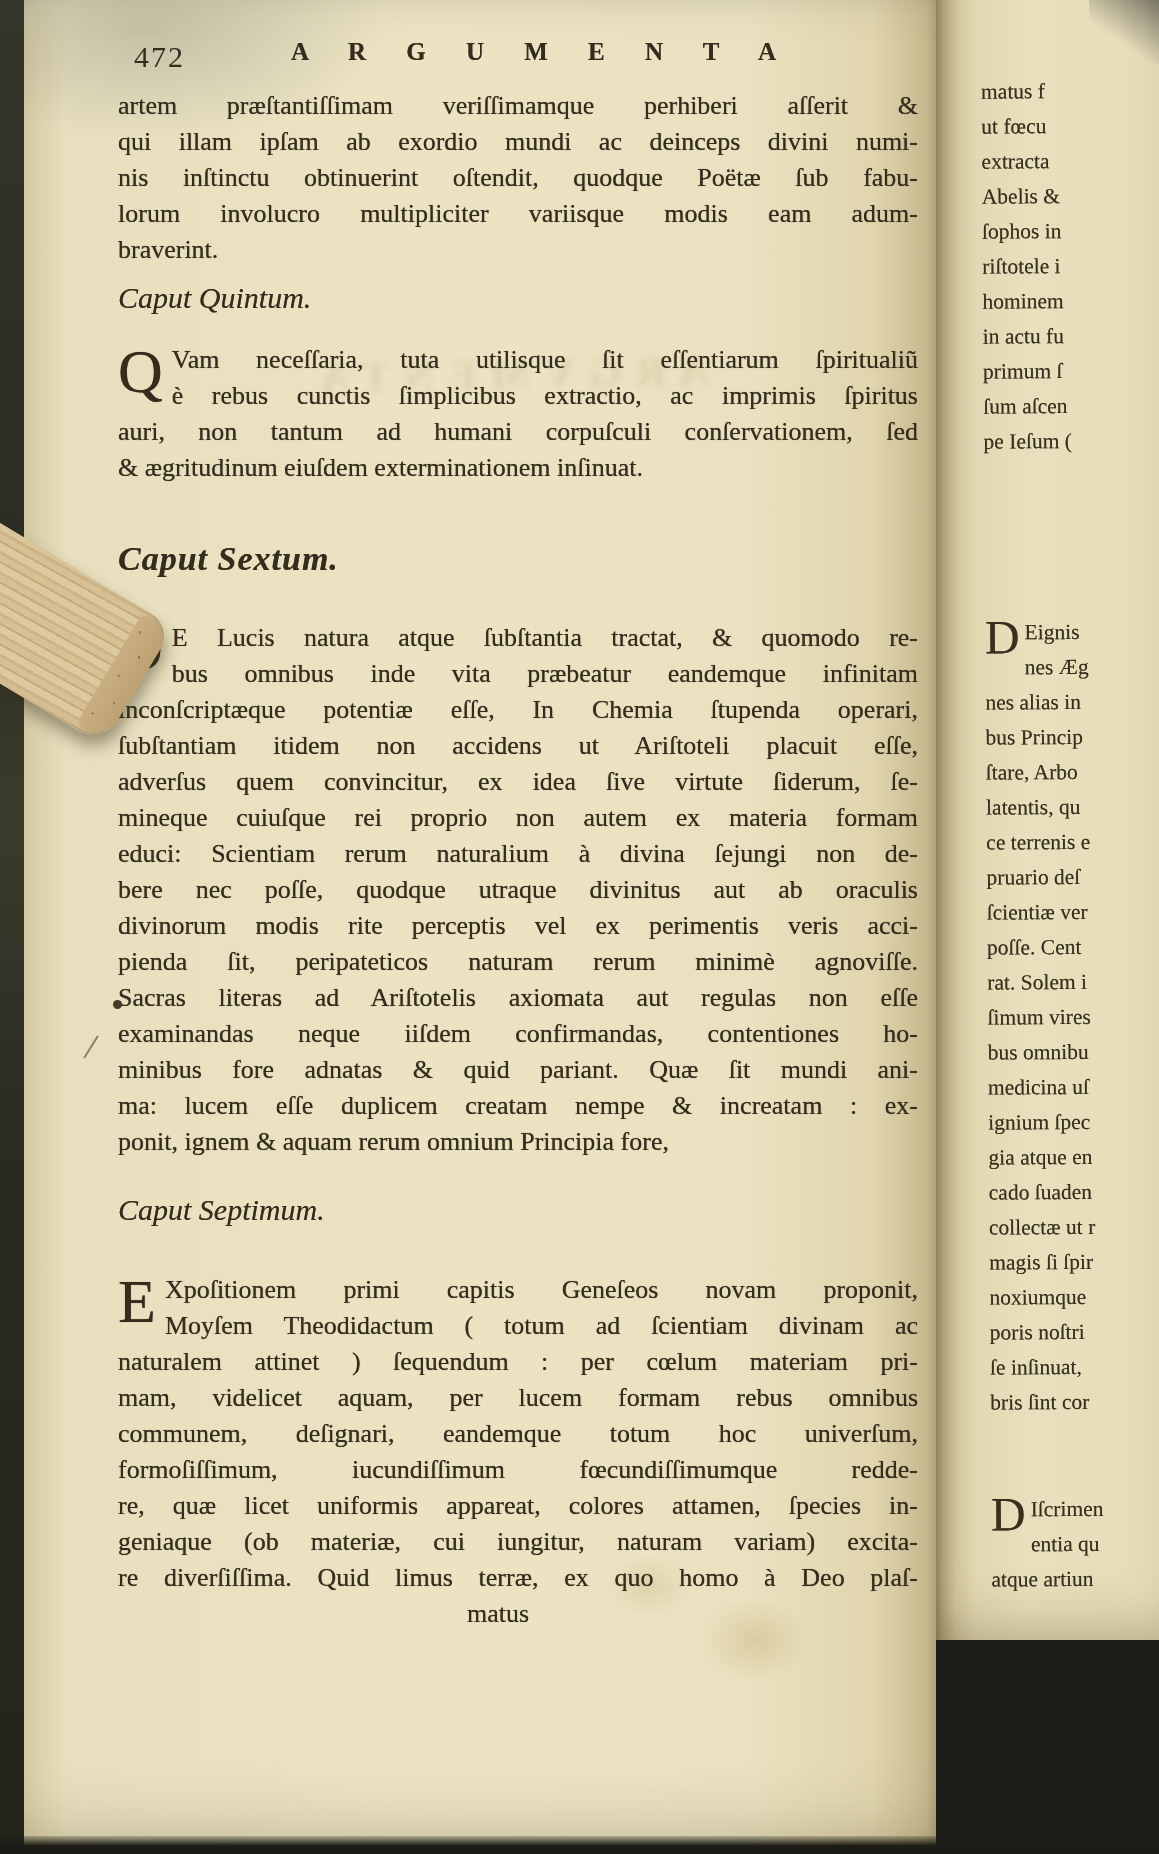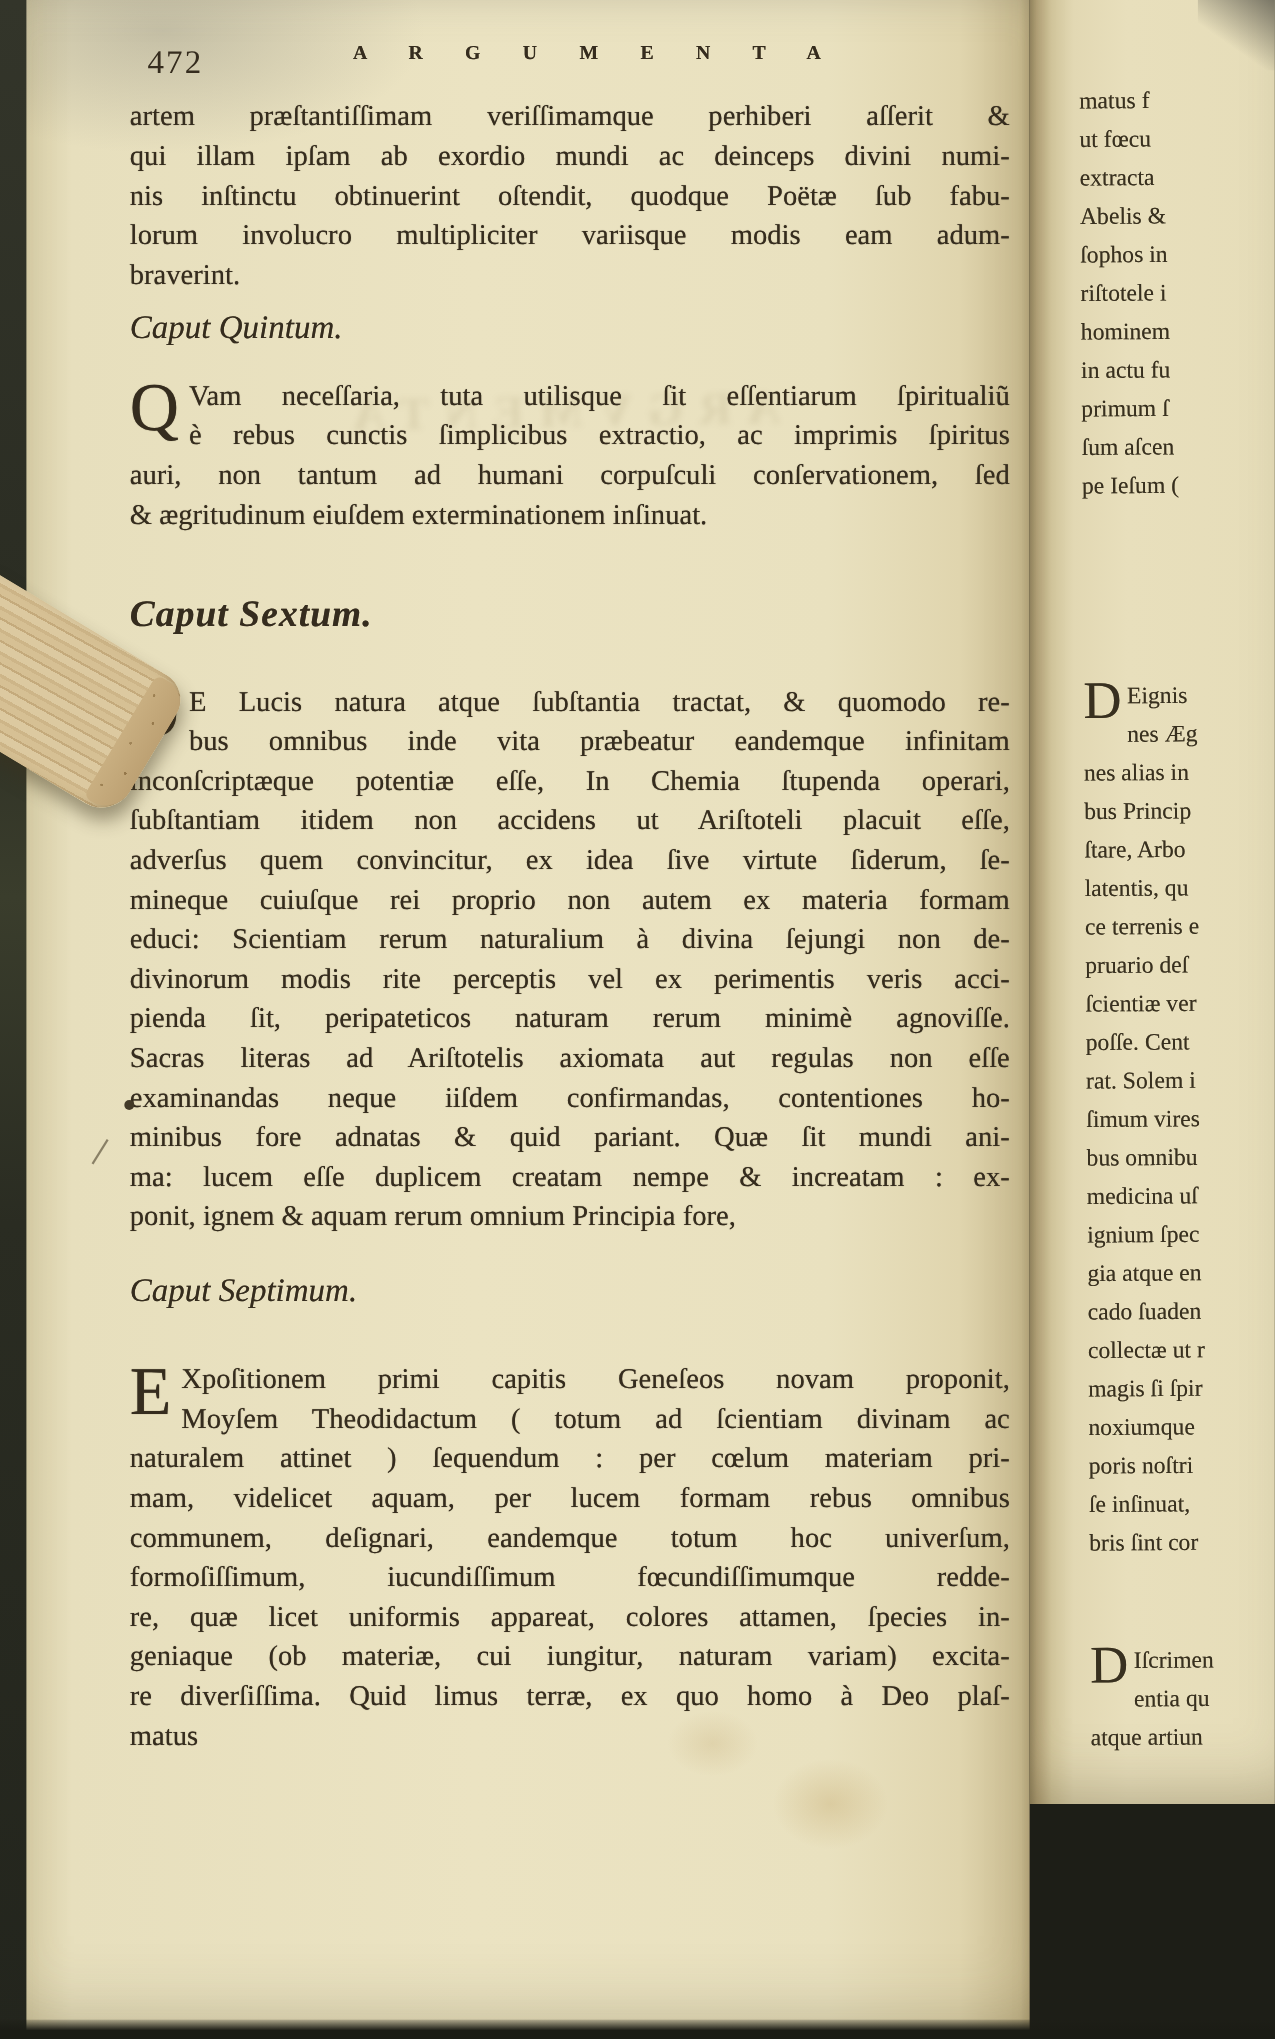--- a/index.html
+++ b/index.html
@@ -82,7 +82,7 @@
   .page-number{position:absolute;left:16px;top:4px;font-size:30px;letter-spacing:2px;}
   .running-header{
     position:absolute;left:53%;transform:translateX(-50%);top:2px;
-    font-size:18px;letter-spacing:17px;white-space:nowrap;font-weight:bold;
+    font-size:25px;letter-spacing:17px;white-space:nowrap;font-weight:bold;
     text-shadow:0 0 .5px rgba(50,40,20,.7);
   }
   .text-body{margin-top:52px;font-size:26px;line-height:36px;

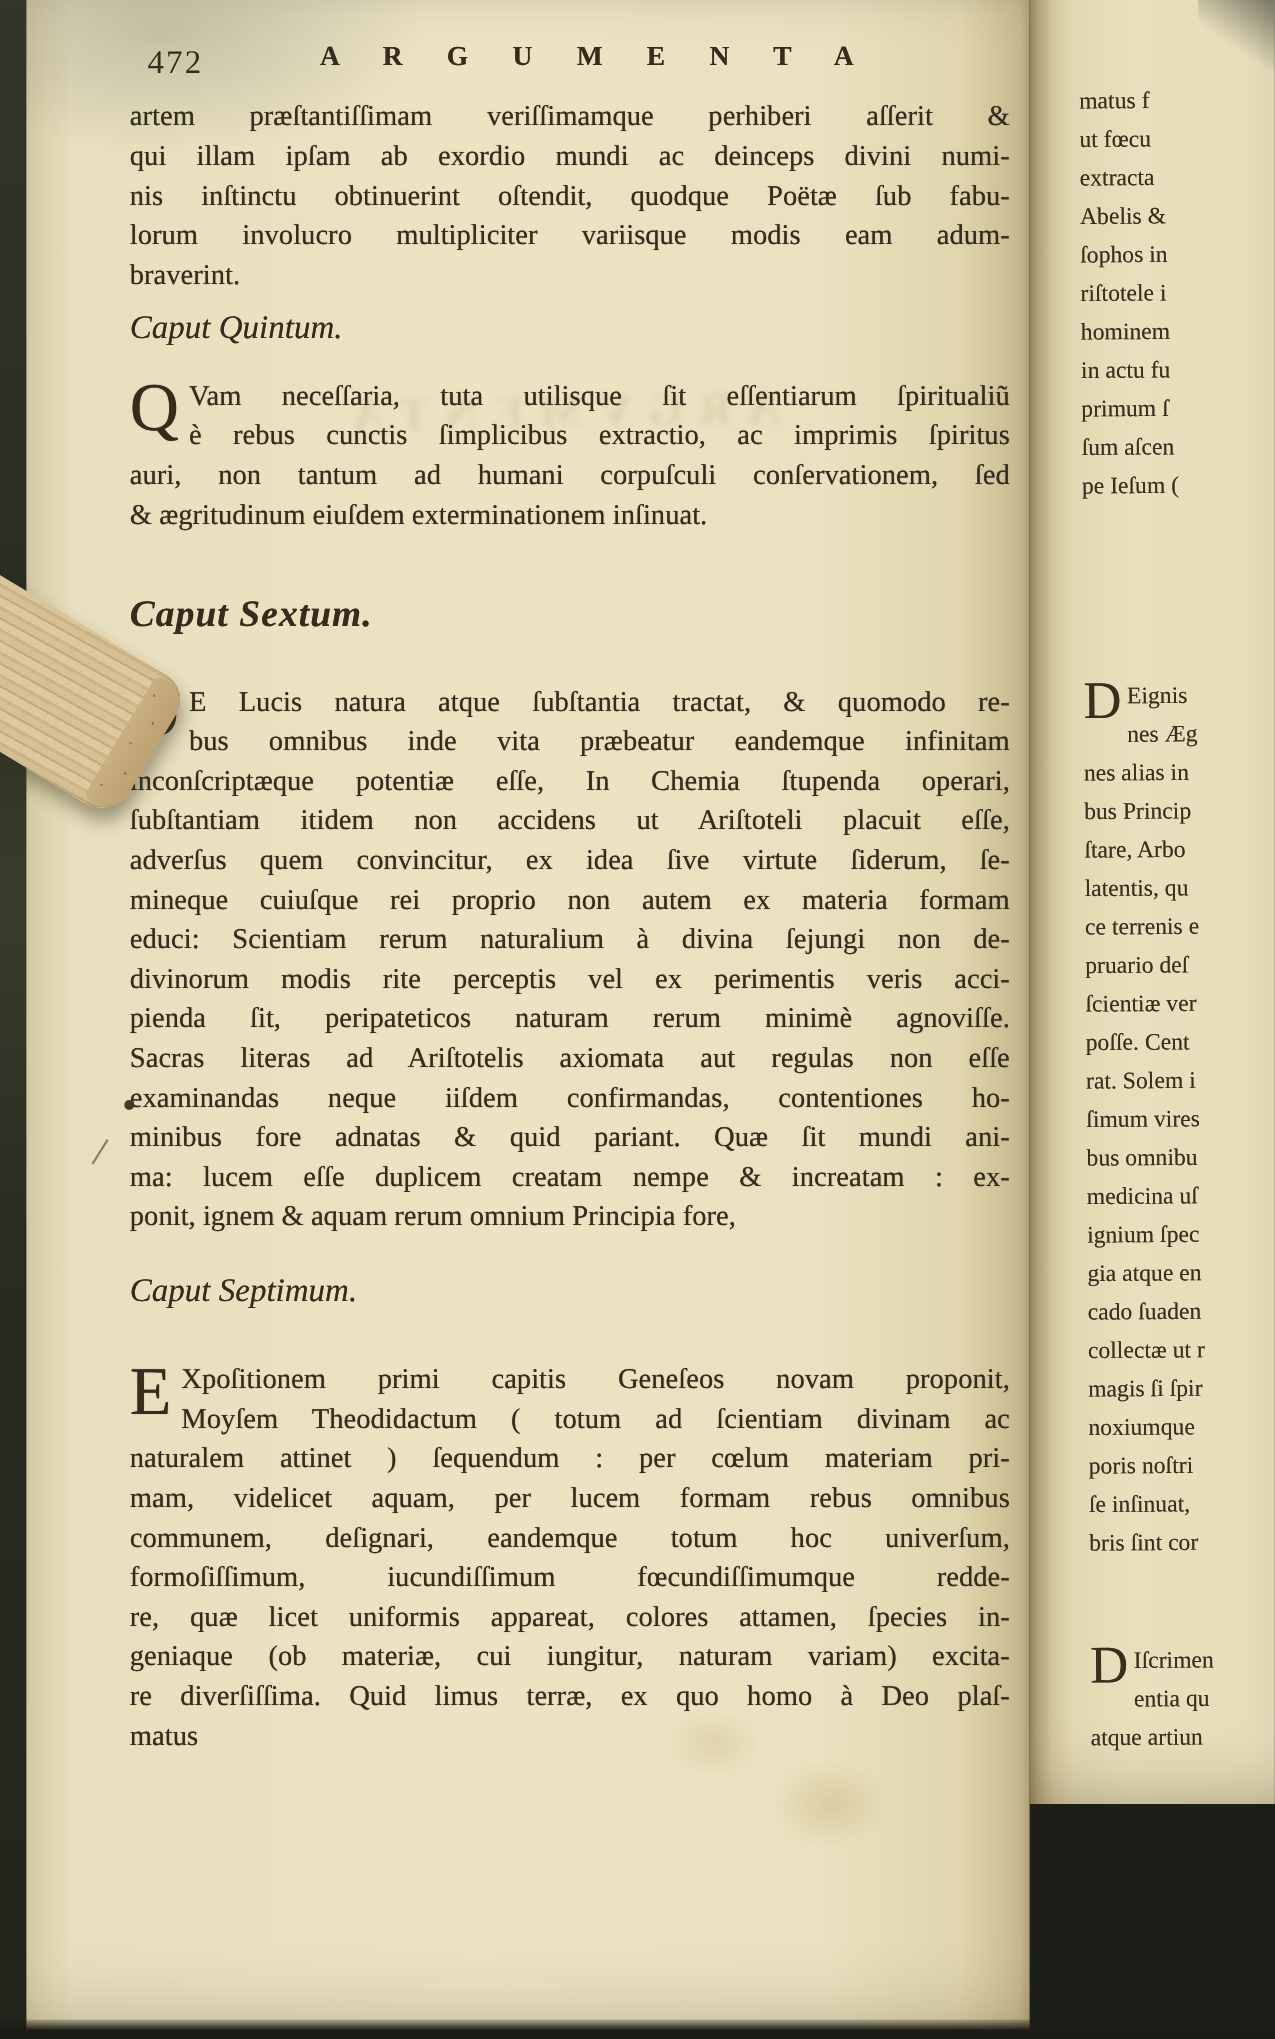--- a/index.html
+++ b/index.html
@@ -147,6 +147,7 @@
             <div class="line">adverſus quem convincitur, ex idea ſive virtute ſiderum, ſe-</div>
             <div class="line">mineque cuiuſque rei proprio non autem ex materia formam</div>
             <div class="line">educi: Scientiam rerum naturalium à divina ſejungi non de-</div>
+            <div class="line">bere nec poſſe, quodque utraque divinitus aut ab oraculis</div>
             <div class="line">divinorum modis rite perceptis vel ex perimentis veris acci-</div>
             <div class="line">pienda ſit, peripateticos naturam rerum minimè agnoviſſe.</div>
             <div class="line">Sacras literas ad Ariſtotelis axiomata aut regulas non eſſe</div>

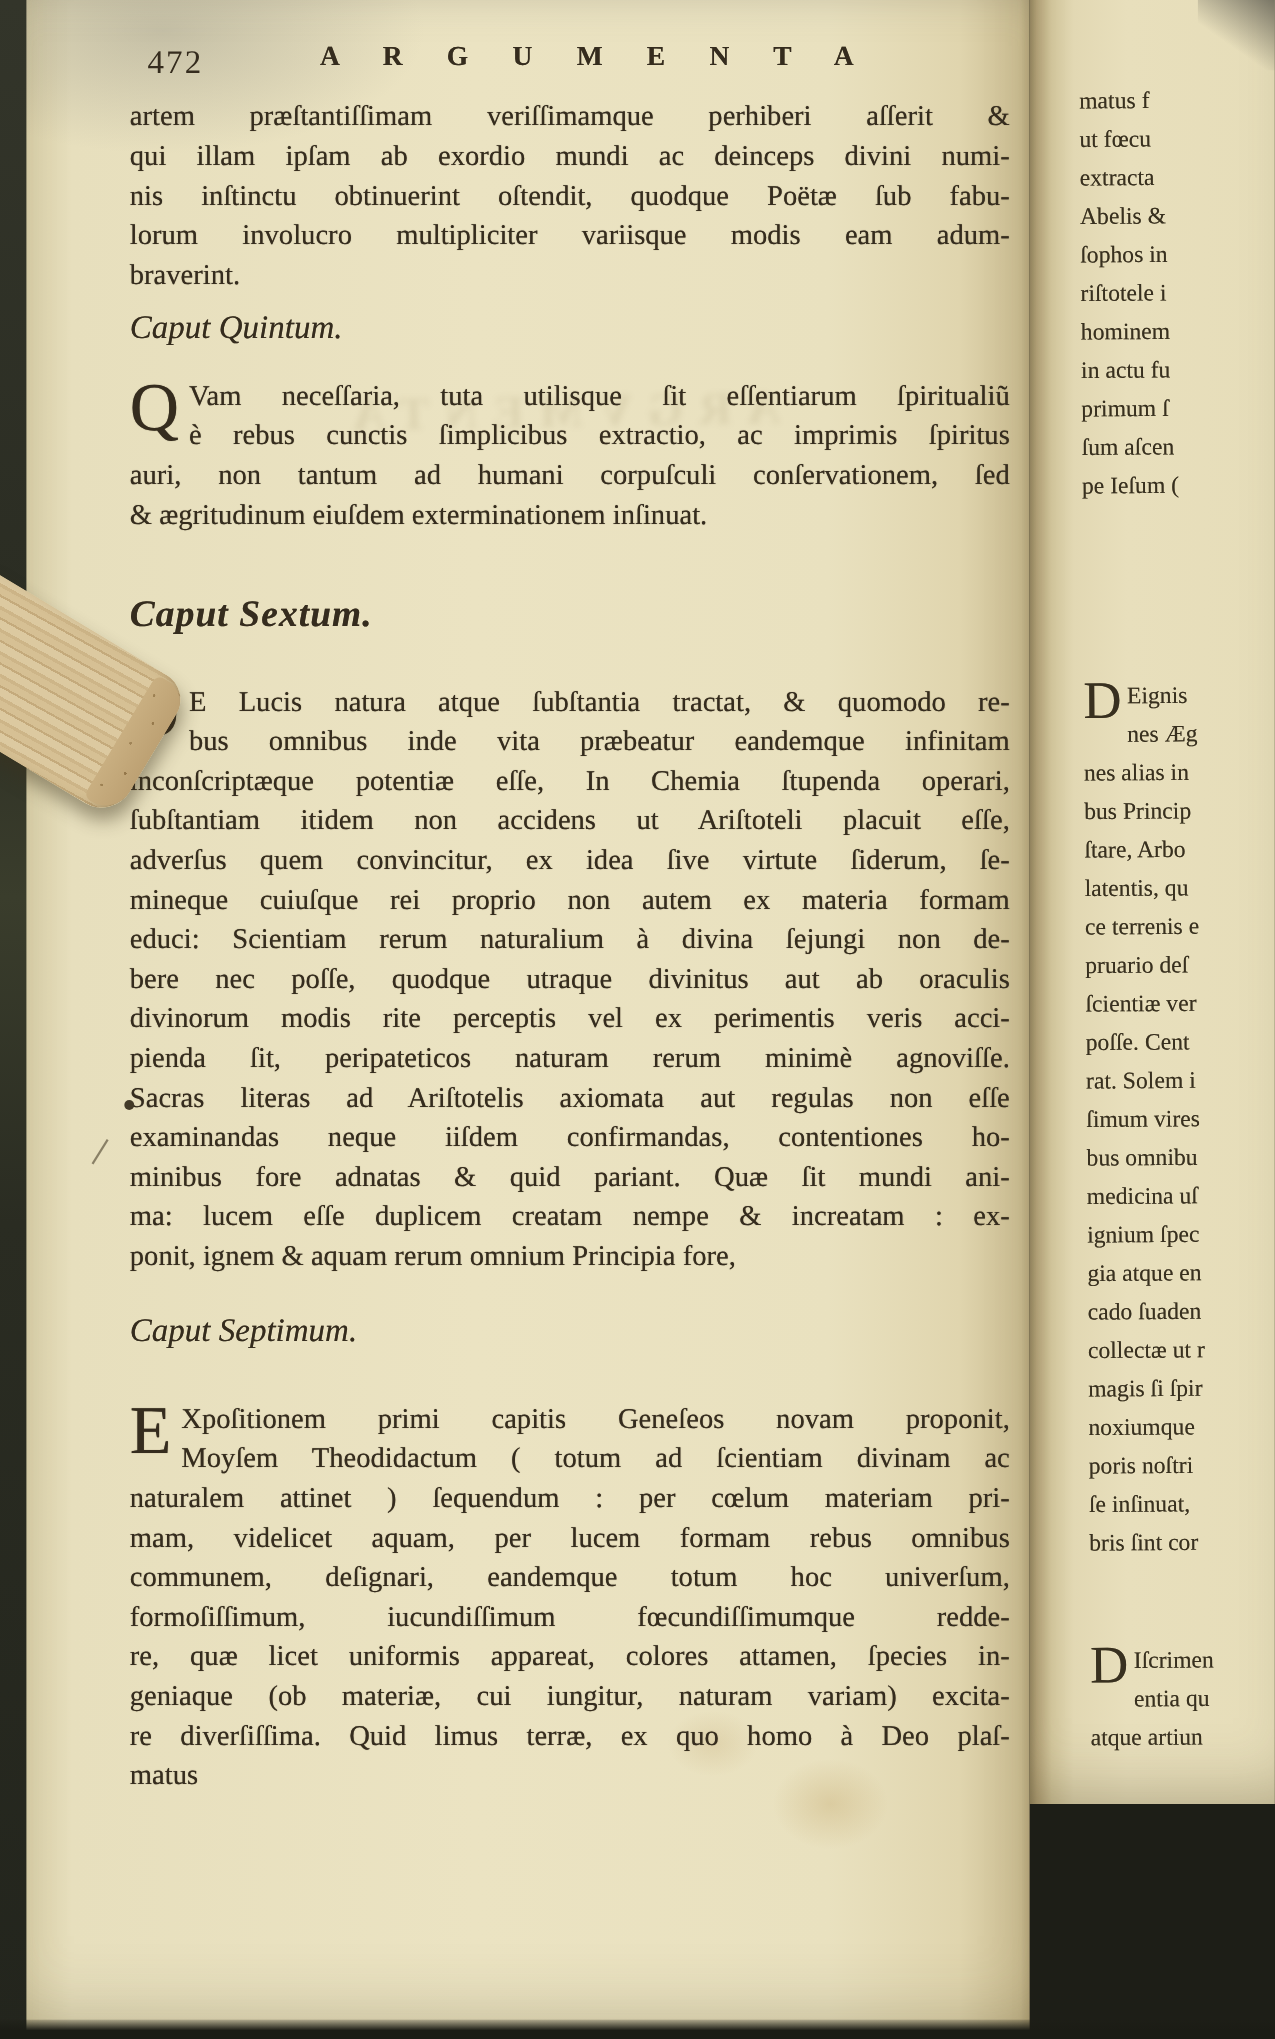--- a/index.html
+++ b/index.html
@@ -96,7 +96,7 @@
   .h-0{margin:10px 0 24px;}
   .h-1{font-weight:bold;letter-spacing:1px;font-size:34px;line-height:42px;margin:52px 0 40px;}
   .h-2{margin:30px 0 42px;}
-  .catchword-row{text-align:left;padding-right:40px;font-size:26px;line-height:36px;
+  .catchword-row{text-align:center;padding-right:40px;font-size:26px;line-height:36px;
     text-shadow:0 0 .7px rgba(48,38,20,.75);}
 
   

